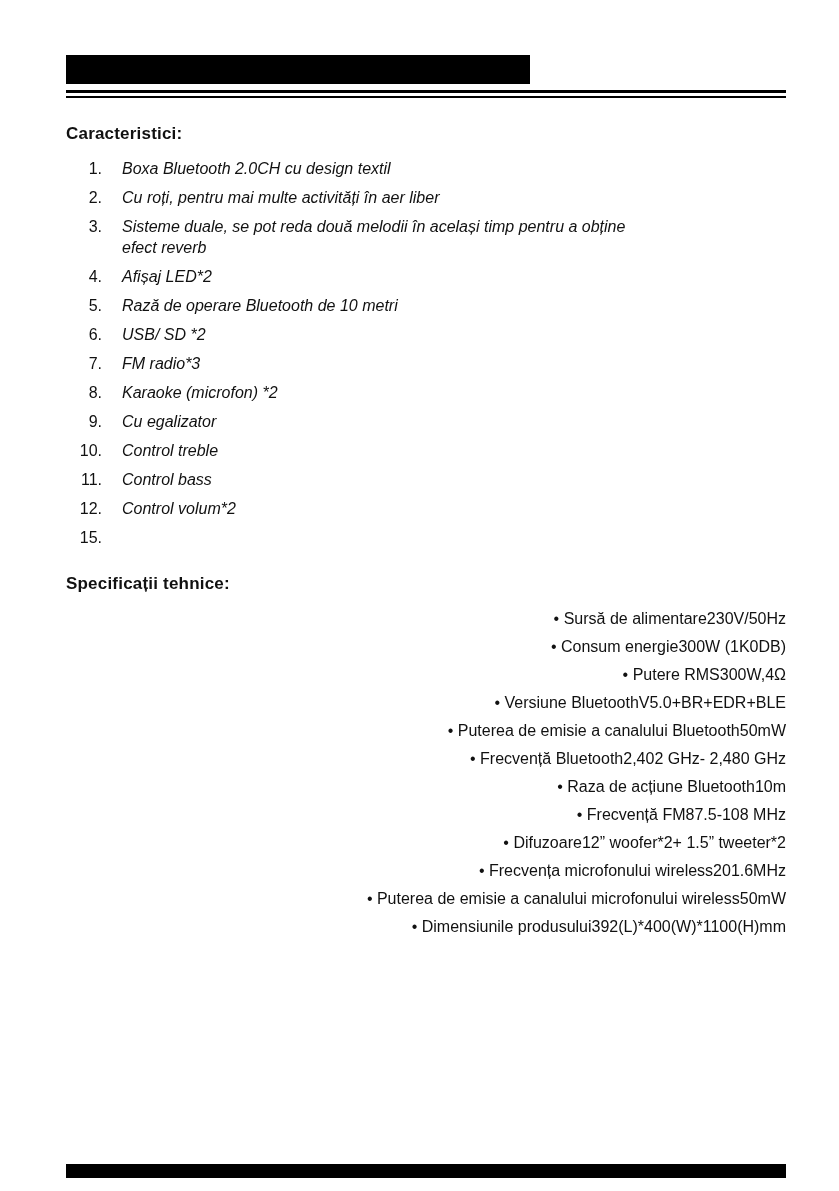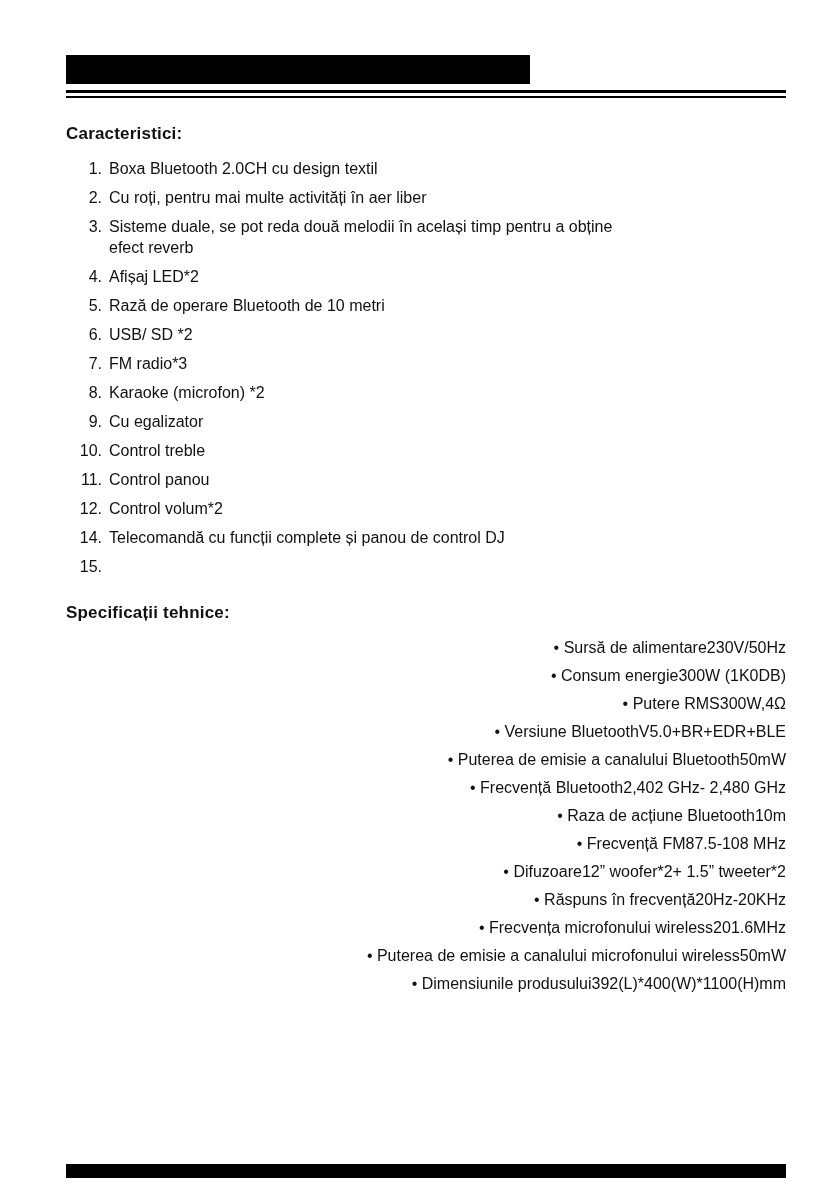--- a/index.html
+++ b/index.html
@@ -56,9 +56,10 @@
     text-align: right;
   }
   .feature .txt {
-    margin-left: 7px;
+    margin-left: 20px;
     white-space: pre-line;
     max-width: 640px;
+    font-style: italic;
   }
   .specs-title {
     margin-top: 26px;

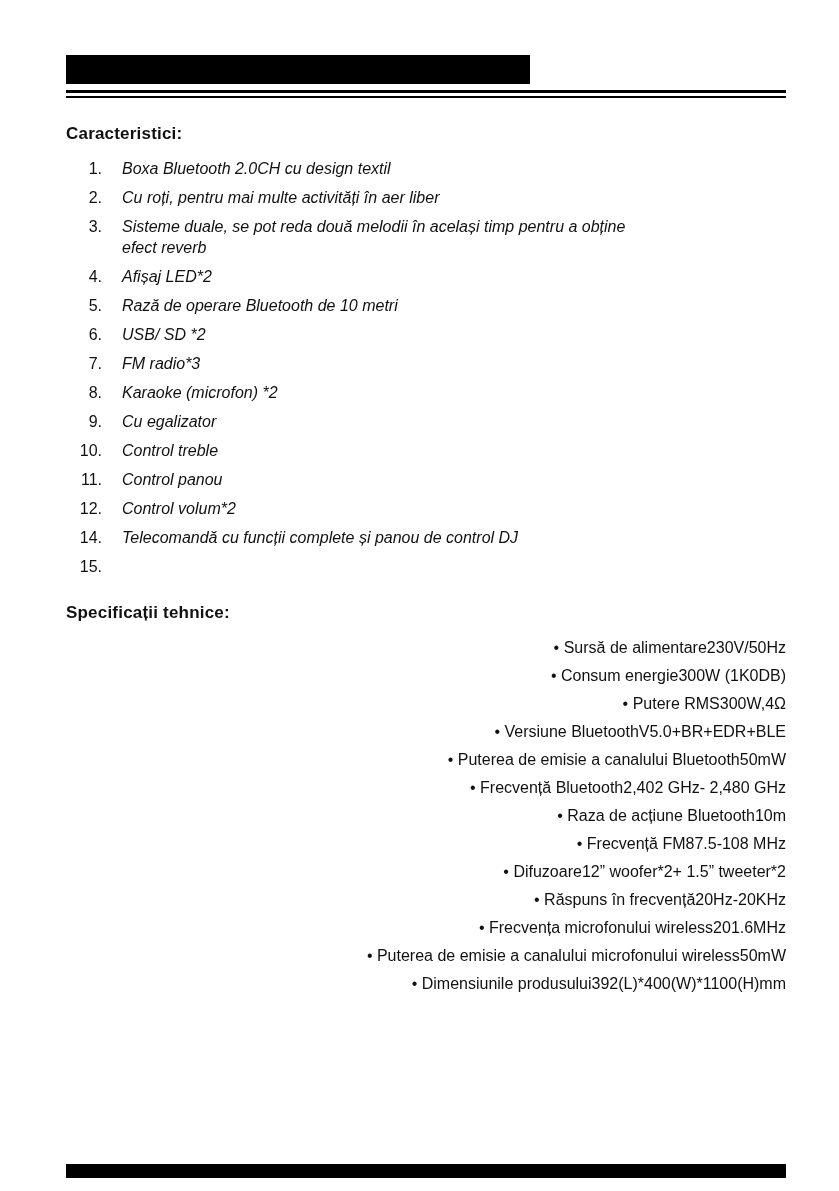--- a/index.html
+++ b/index.html
@@ -156,7 +156,7 @@
 
       <li class="feature">
         <span class="num">11.</span>
-        <span class="txt">Control panou</span>
+        <span class="txt">Control bass</span>
       </li>
 
       <li class="feature">

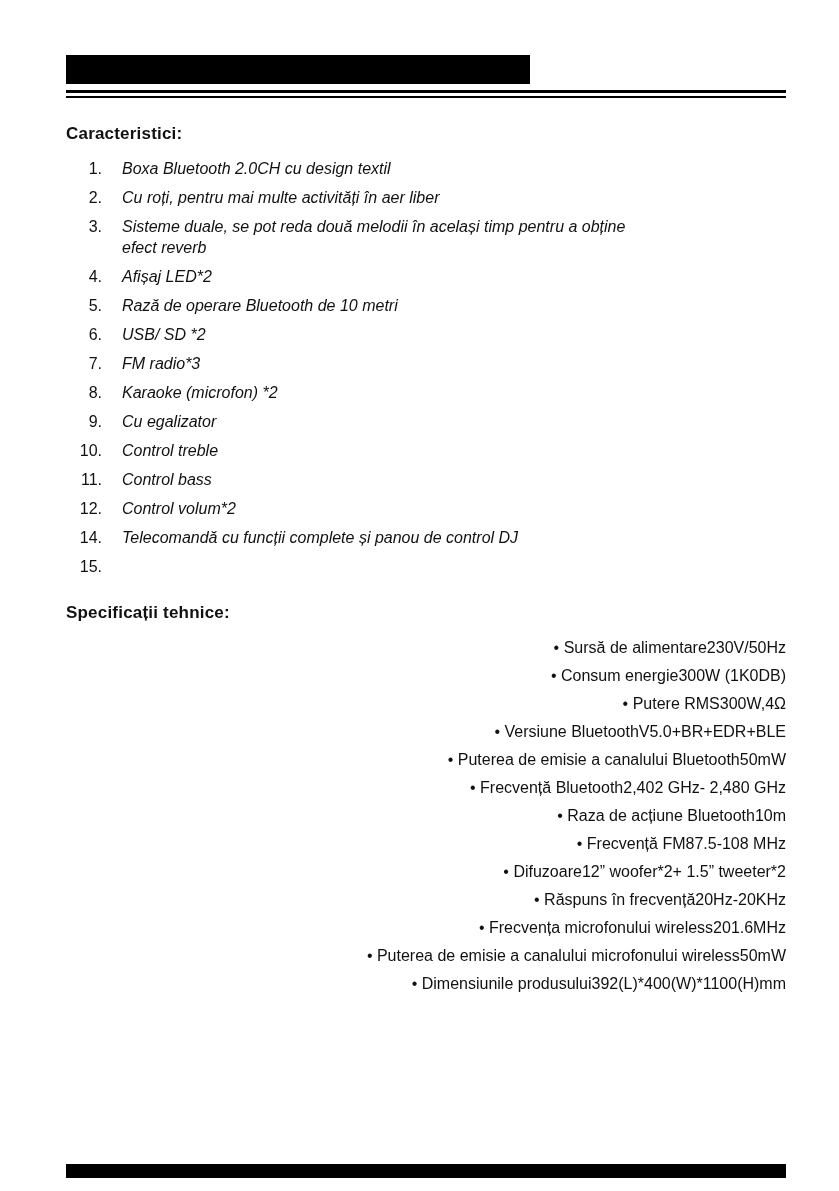--- a/index.html
+++ b/index.html
@@ -165,10 +165,6 @@
       </li>
 
 
-      <li class="feature">
-        <span class="num">14.</span>
-        <span class="txt">Telecomandă cu funcții complete și panou de control DJ</span>
-      </li>
 
       <li class="feature">
         <span class="num">15.</span>

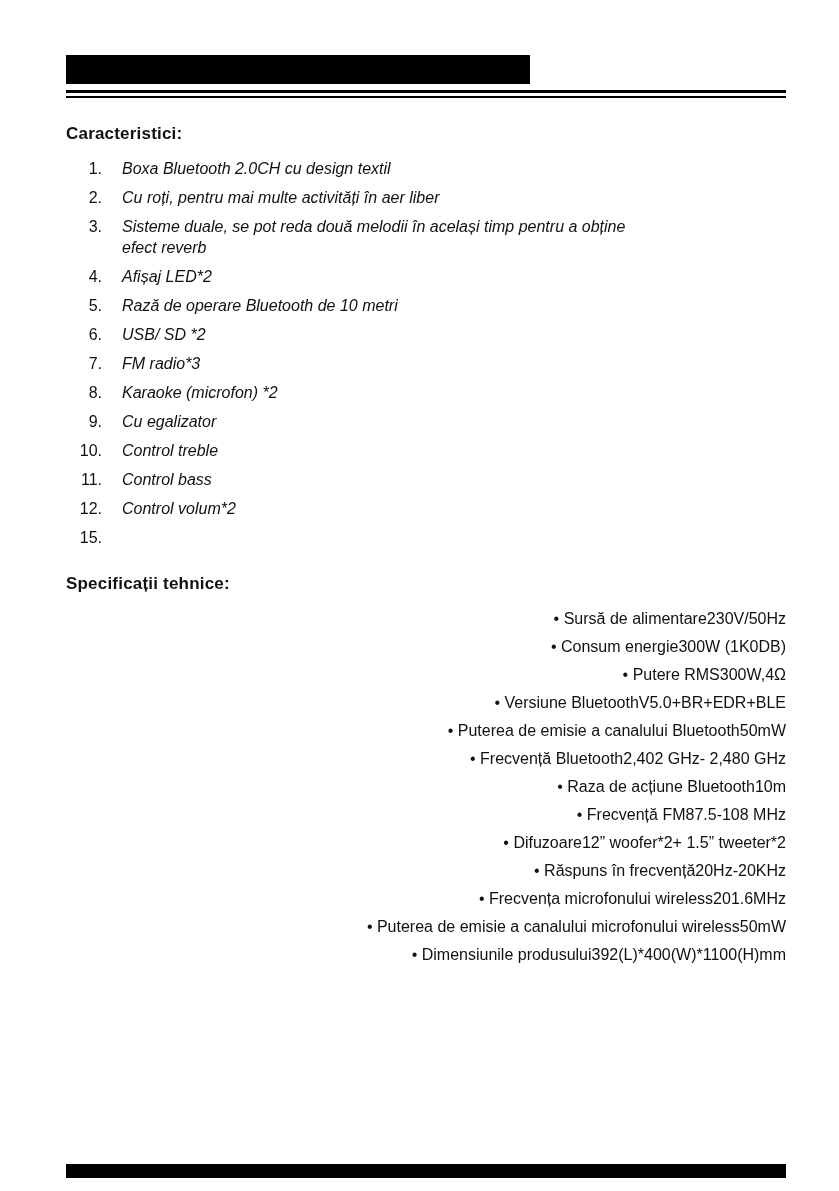--- a/index.html
+++ b/index.html
@@ -220,10 +220,6 @@
         <span class="spec-value">12” woofer*2+ 1.5” tweeter*2</span>
       </div>
 
-      <div class="spec-row">
-        <span class="spec-label">• Răspuns în frecvență</span>
-        <span class="spec-value">20Hz-20KHz</span>
-      </div>
 
       <div class="spec-row">
         <span class="spec-label">• Frecvența microfonului wireless</span>

